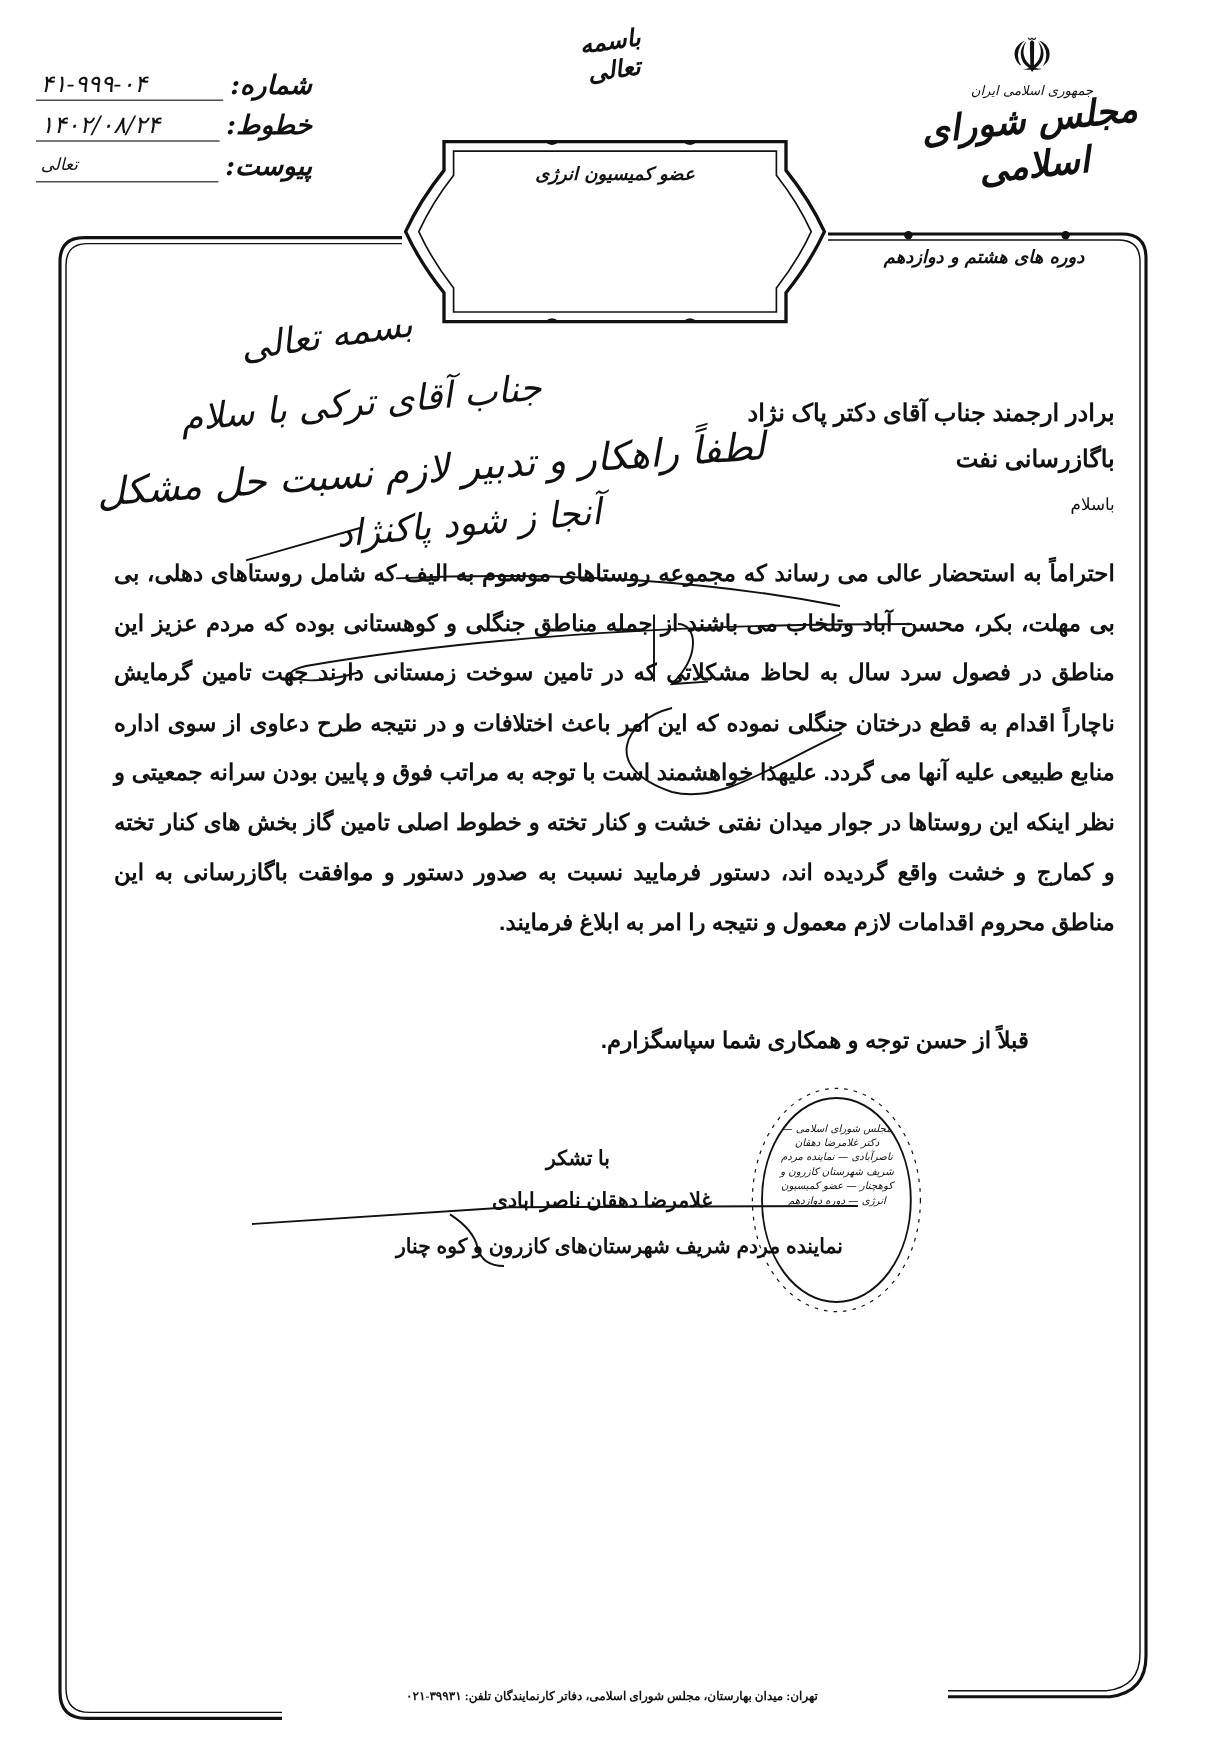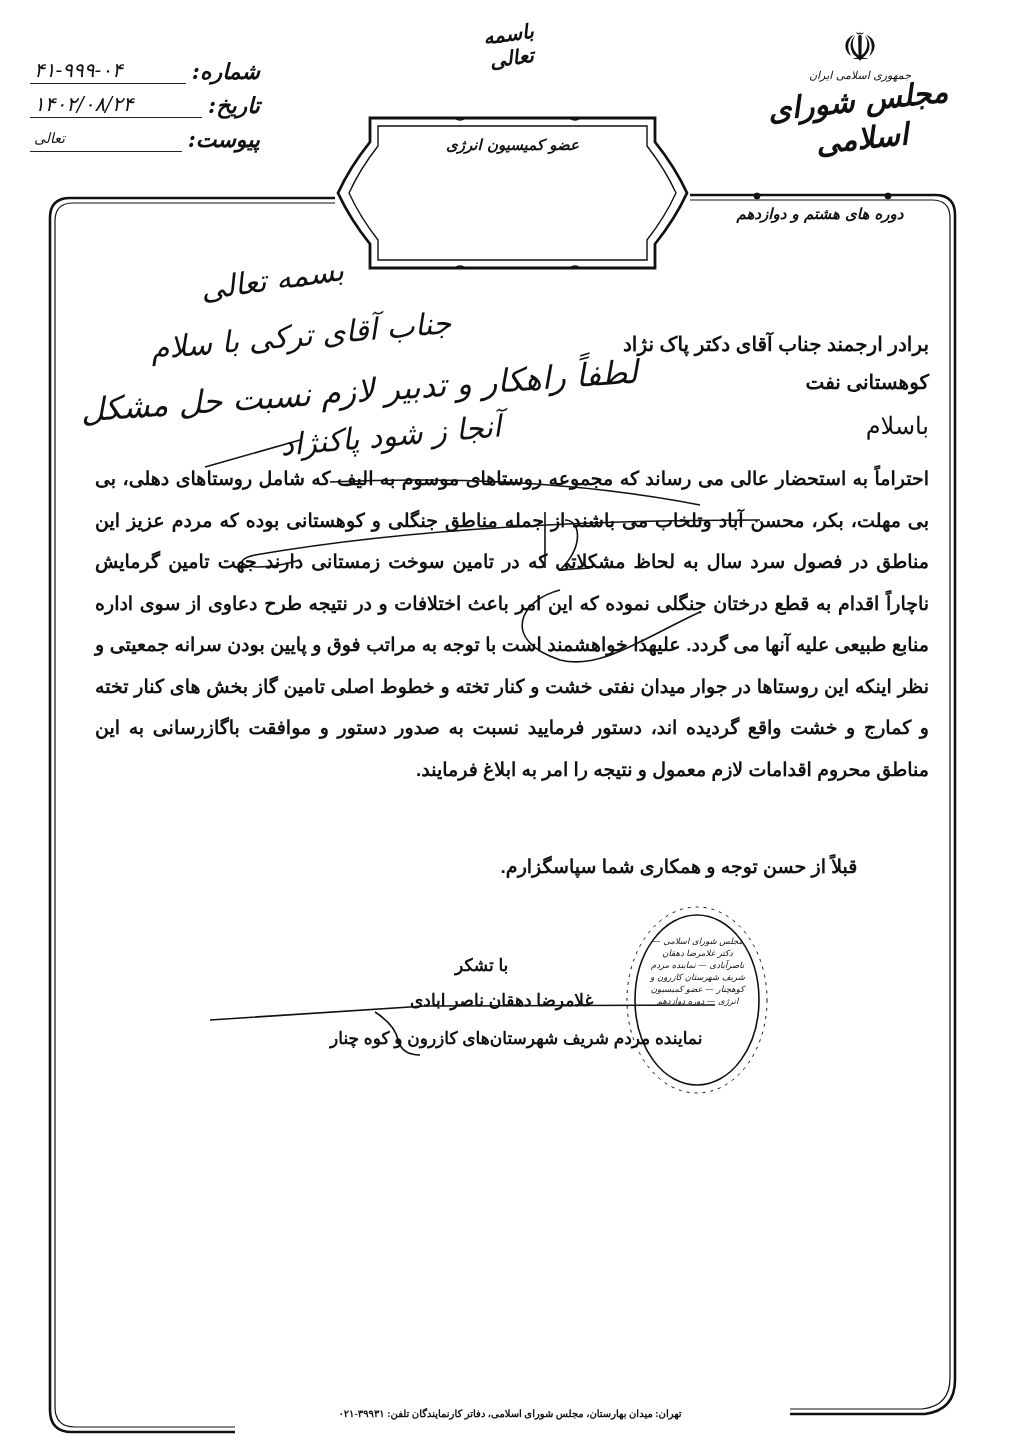--- a/index.html
+++ b/index.html
@@ -86,7 +86,7 @@
     <span class="ref-value">۴۱-۹۹۹-۰۴</span>
   </div>
   <div class="ref-row">
-    <span class="ref-label">تاریخ:</span>
+    <span class="ref-label">خطوط:</span>
     <span class="ref-value">۱۴۰۲/۰۸/۲۴</span>
   </div>
   <div class="ref-row">

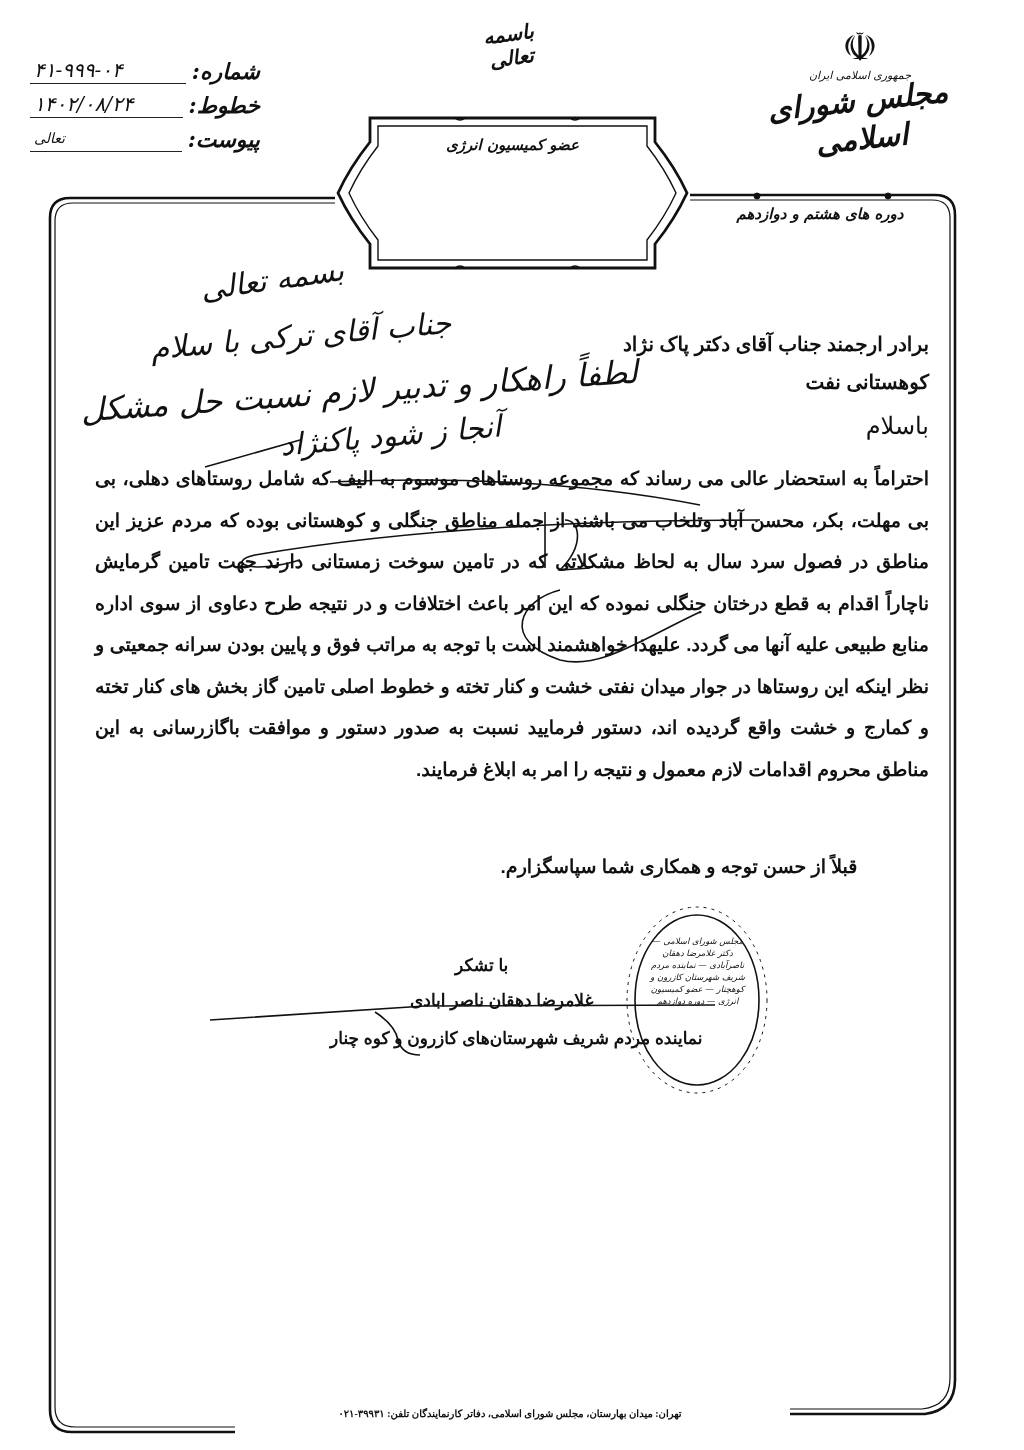--- a/index.html
+++ b/index.html
@@ -123,7 +123,7 @@
 <div class="abs hand h4">آنجا ز شود  پاکنژاد</div>
 
 <div class="abs addr addr1">برادر ارجمند جناب آقای دکتر پاک نژاد</div>
-<div class="abs addr addr2">کوهستانی نفت</div>
+<div class="abs addr addr2">باگازرسانی نفت</div>
 <div class="abs addr addr3">باسلام</div>
 
 <div class="abs body-text">احتراماً به استحضار عالی می رساند که مجموعه روستاهای موسوم به الیف که شامل روستاهای دهلی، بی بی مهلت، بکر، محسن آباد وتلخاب می باشند از جمله مناطق جنگلی و کوهستانی بوده که مردم عزیز این مناطق در فصول سرد سال به لحاظ مشکلاتی که در تامین سوخت زمستانی دارند جهت تامین گرمایش ناچاراً اقدام به قطع درختان جنگلی نموده که این امر باعث اختلافات و در نتیجه طرح دعاوی از سوی اداره منابع طبیعی علیه آنها می گردد. علیهذا خواهشمند است با توجه به مراتب فوق و پایین بودن سرانه جمعیتی و نظر اینکه این روستاها در جوار میدان نفتی خشت و کنار تخته و خطوط اصلی تامین گاز بخش های کنار تخته و کمارج و خشت واقع گردیده اند، دستور فرمایید نسبت به صدور دستور و موافقت باگازرسانی به این مناطق محروم اقدامات لازم معمول و نتیجه را امر به ابلاغ فرمایند.</div>

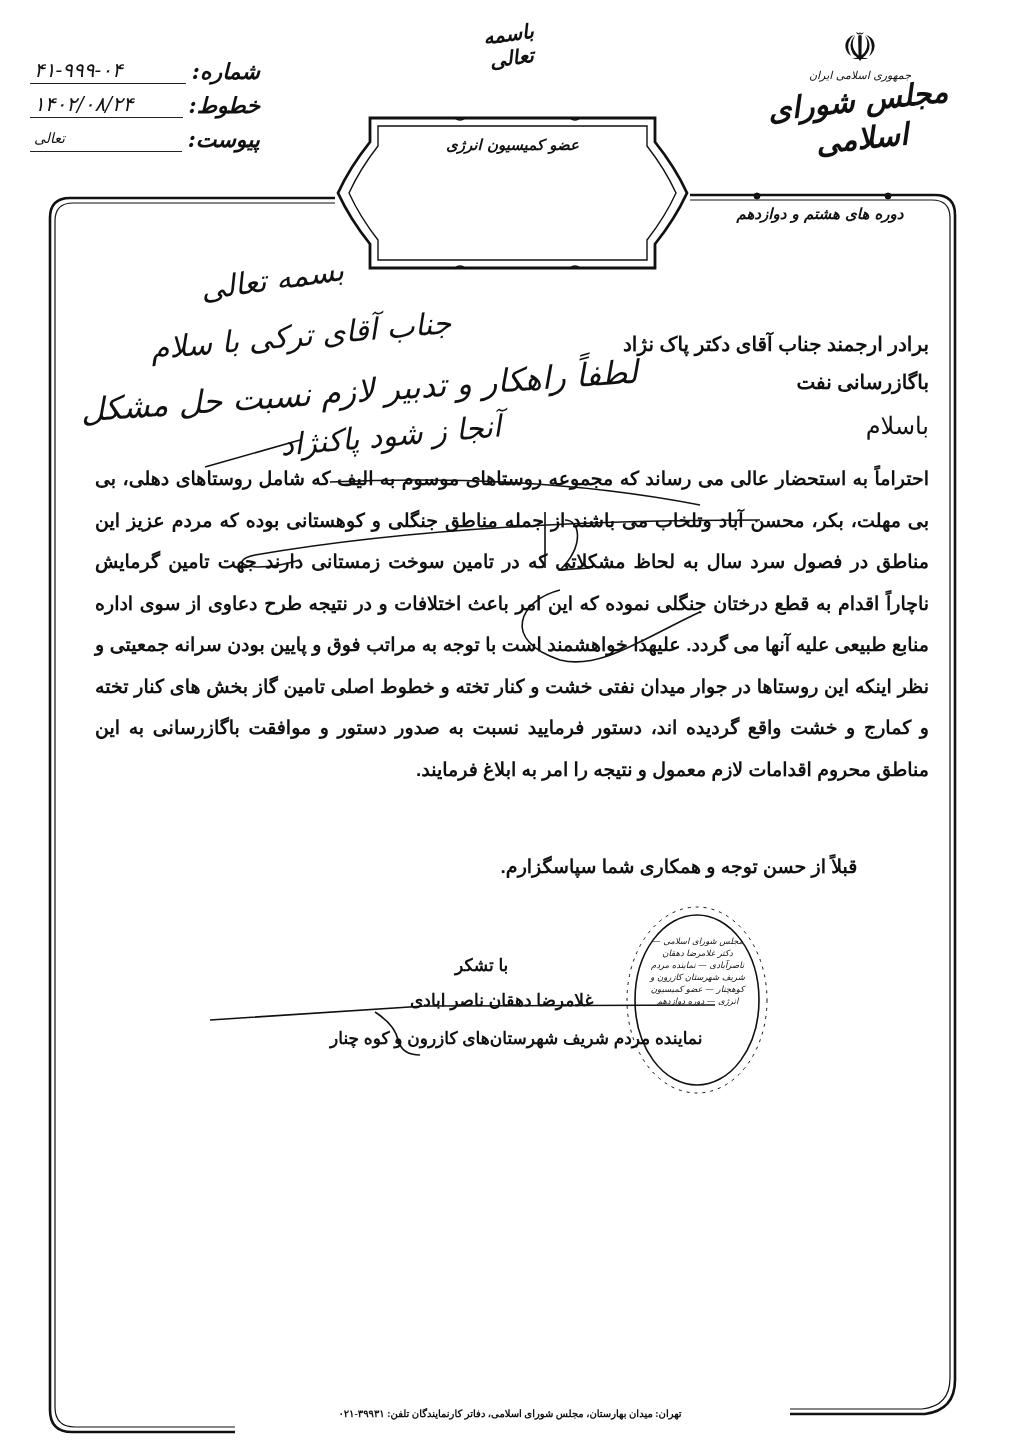--- a/index.html
+++ b/index.html
@@ -45,7 +45,7 @@
   .addr { right: 95px; width: 400px; text-align: right; direction: rtl; font-family: "Liberation Sans", sans-serif; font-weight: bold; font-size: 20px; }
   .addr1 { top: 332px; }
   .addr2 { top: 370px; }
-  .addr3 { top: 412px; font-weight: normal; font-size: 24px; }
+  .addr3 { top: 412px; font-weight: normal; font-size: 14px; }
 
   
   .body-text { left: 95px; right: 95px; top: 458px; direction: rtl; text-align: justify; text-align-last: right; font-family: "Liberation Sans", sans-serif; font-size: 19px; line-height: 41.5px; font-weight: bold; letter-spacing: 0.2px; }

